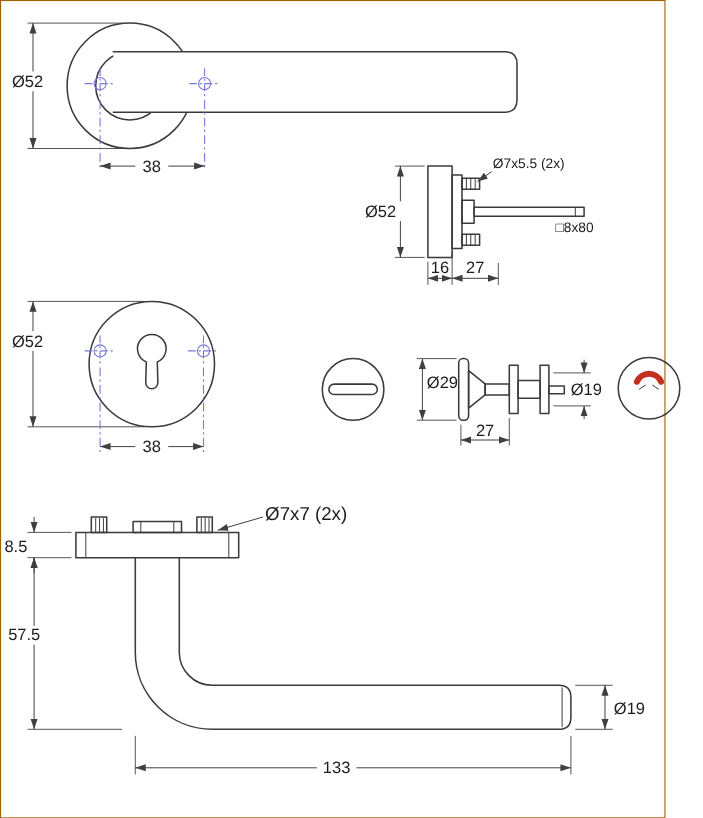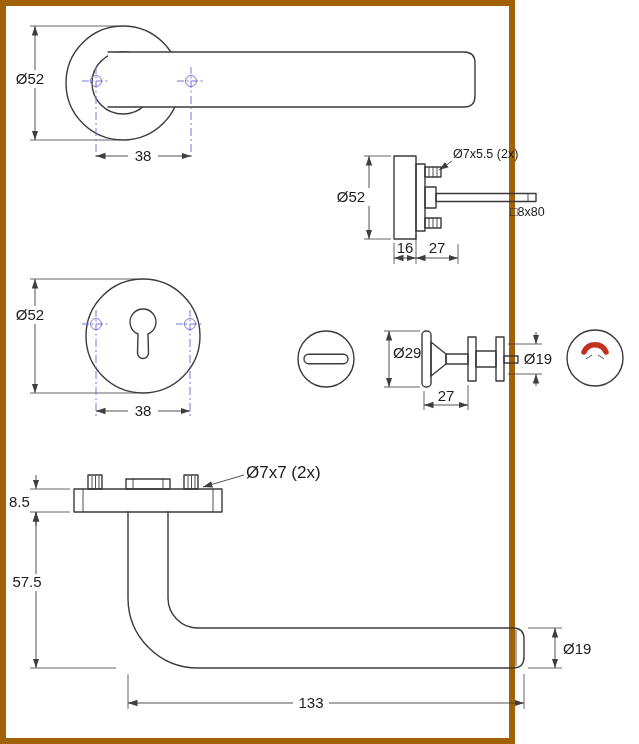--- a/index.html
+++ b/index.html
@@ -3,8 +3,8 @@
 <meta charset="utf-8">
 <style>
   html,body { margin:0; padding:0; background:#fff; }
-  .stage { width:515px; height:744px; background:var(--background,#fff); position:relative;
-           border:6px solid #a16207; box-sizing:border-box;
+  .stage { width:605px; height:744px; background:var(--background,#fff); position:relative;
+           border:1px solid #a16207; box-sizing:border-box;
            font-family:"Liberation Sans", sans-serif; }
   svg { display:block; }
   .obj  { fill:none; stroke:var(--line,#3b3b3b); stroke-width:1.4; stroke-linejoin:round; stroke-linecap:round; }

